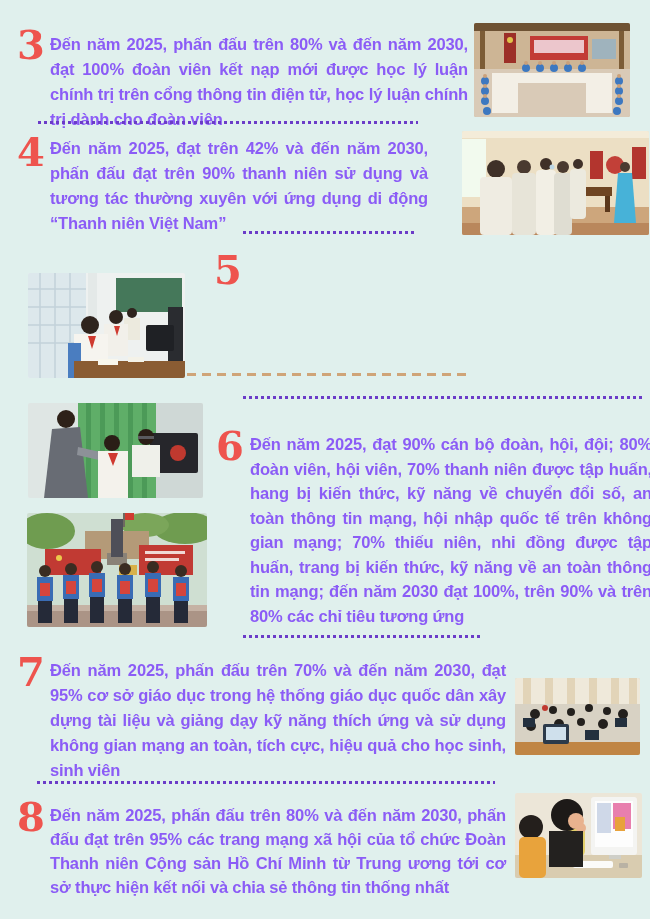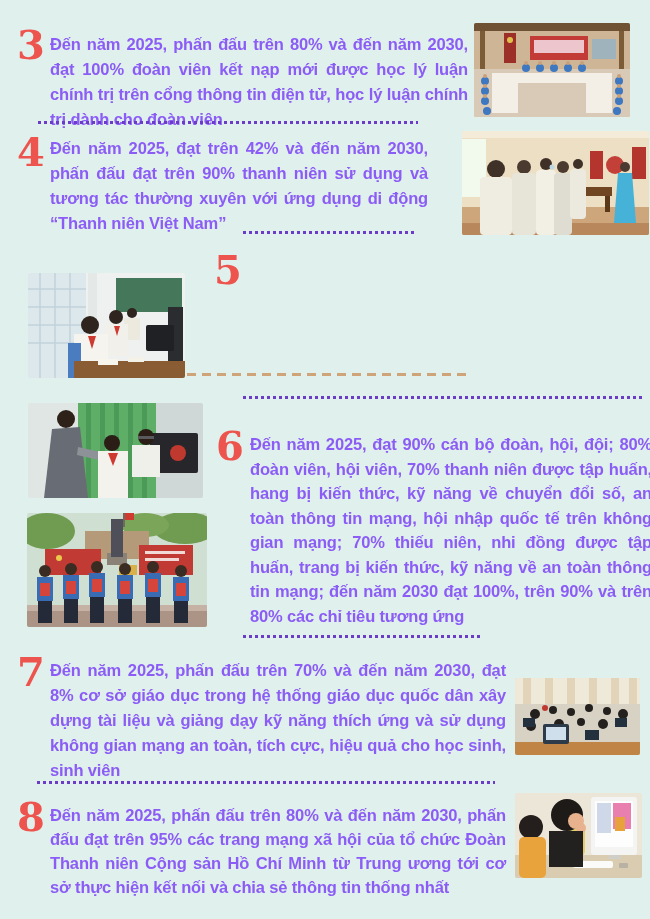--- a/index.html
+++ b/index.html
@@ -245,7 +245,7 @@
   <div class="sep" id="sepD"></div>
 
   <div class="num" id="n7">7</div>
-  <p class="txt" id="t7">Đến năm 2025, phấn đấu trên 70% và đến năm 2030, đạt 8% cơ sở giáo dục trong hệ thống giáo dục quốc dân xây dựng tài liệu và giảng dạy kỹ năng thích ứng và sử dụng không gian mạng an toàn, tích cực, hiệu quả cho học sinh, sinh viên</p>
+  <p class="txt" id="t7">Đến năm 2025, phấn đấu trên 70% và đến năm 2030, đạt 95% cơ sở giáo dục trong hệ thống giáo dục quốc dân xây dựng tài liệu và giảng dạy kỹ năng thích ứng và sử dụng không gian mạng an toàn, tích cực, hiệu quả cho học sinh, sinh viên</p>
   <figure class="photo" id="photo7" aria-label="Students working at rows of computers in a classroom">
     <svg viewBox="0 0 125 77">
       <rect width="125" height="77" fill="#d8d2c4"></rect>

